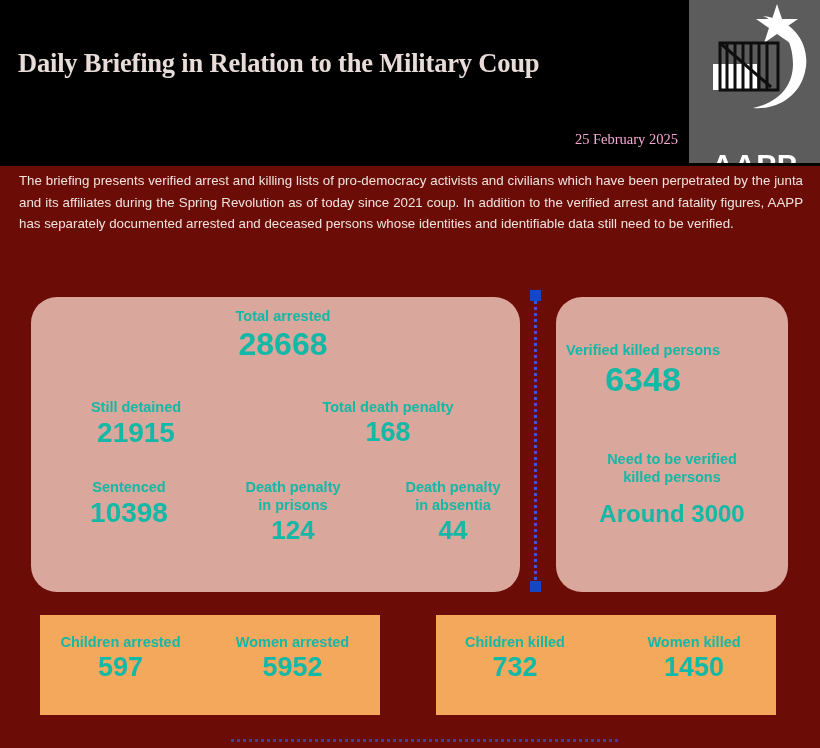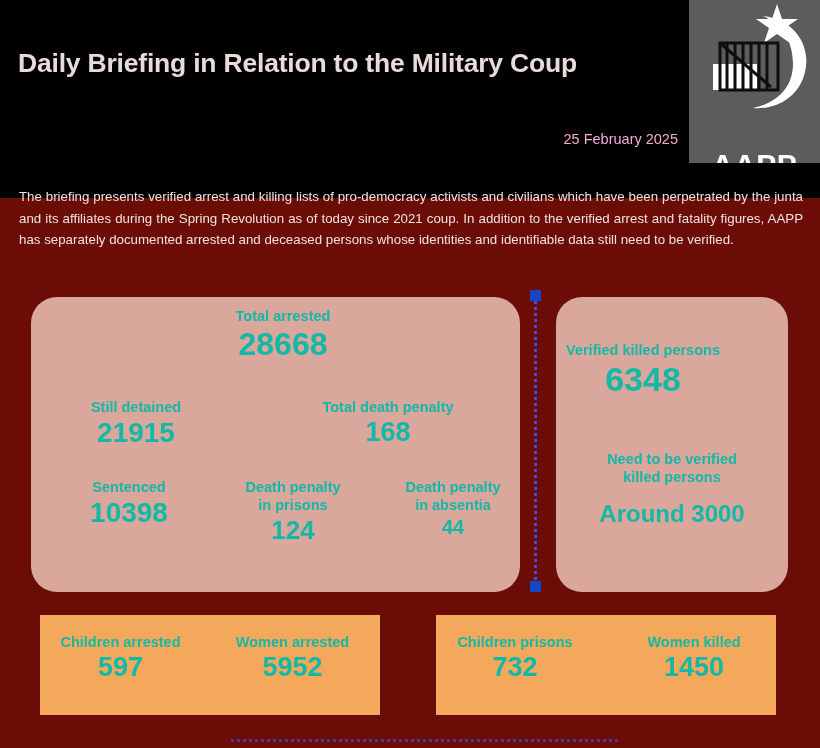--- a/index.html
+++ b/index.html
@@ -20,8 +20,9 @@
   
   #header {
     position:absolute; left:0; top:0;
-    width:820px; height:198px;
+    width:820px; height:166px;
     background:#000000;
+    font-family:Liberation Serif, serif;
   }
   #header-title {
     position:absolute;

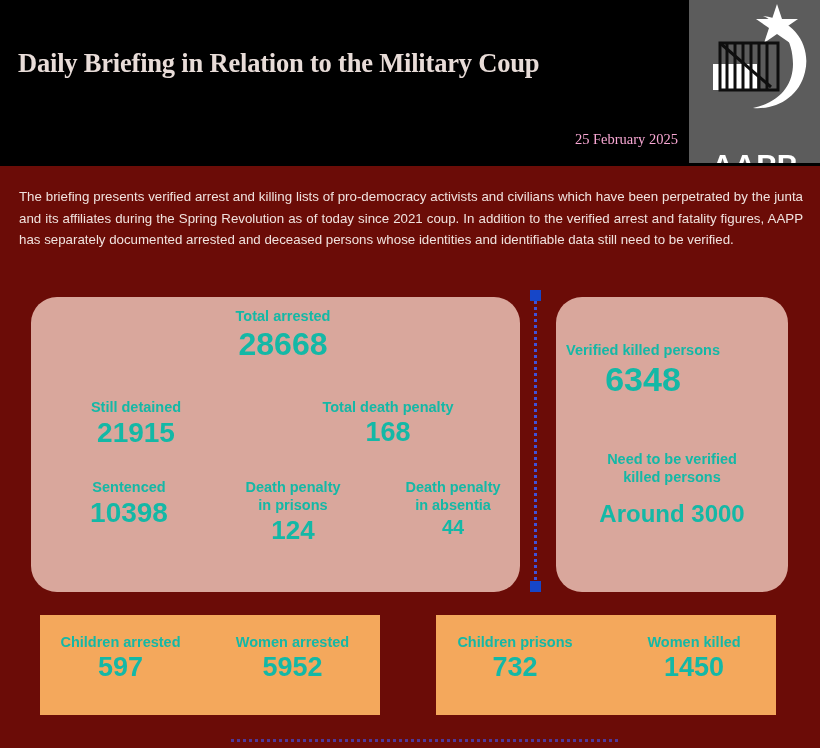--- a/index.html
+++ b/index.html
@@ -72,7 +72,7 @@
   
   #description {
     position:absolute;
-    left:19px; top:186px;
+    left:19px; top:170px;
     width:784px;
     color:#f0e2de;
     font-size:13.3px;

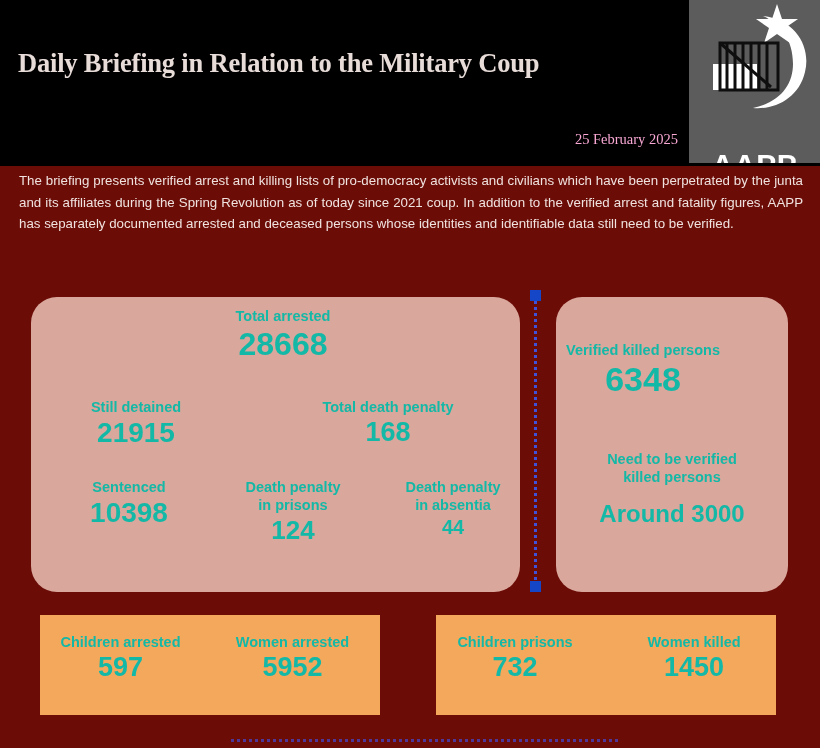--- a/index.html
+++ b/index.html
@@ -127,7 +127,7 @@
   #s-dp-prisons .stat-value { font-size:26px; }
 
   #s-dp-absentia { left:380px; top:479px; width:146px; }
-  #s-dp-absentia .stat-value { font-size:20px; }
+  #s-dp-absentia .stat-value { font-size:26px; }
 
   
   #s-verified-killed { left:534px; top:342px; width:218px; }

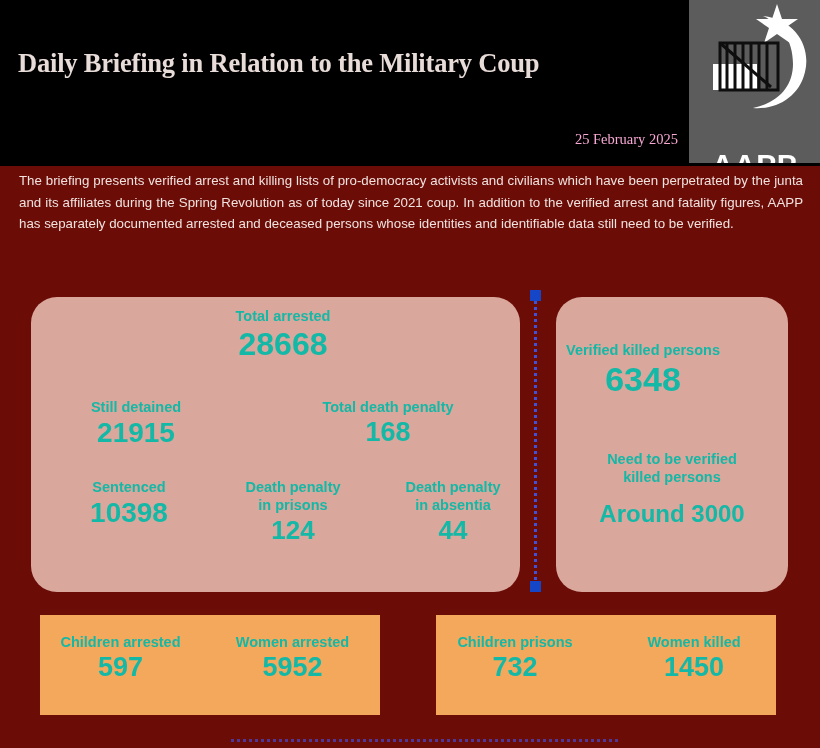--- a/index.html
+++ b/index.html
@@ -267,7 +267,7 @@
   <div id="killed-demo-card" class="orange-card"></div>
 
   <div id="s-children-killed" class="stat">
-    <div class="stat-label">Children prisons</div>
+    <div class="stat-label">Children killed</div>
     <div class="stat-value">732</div>
   </div>
 

